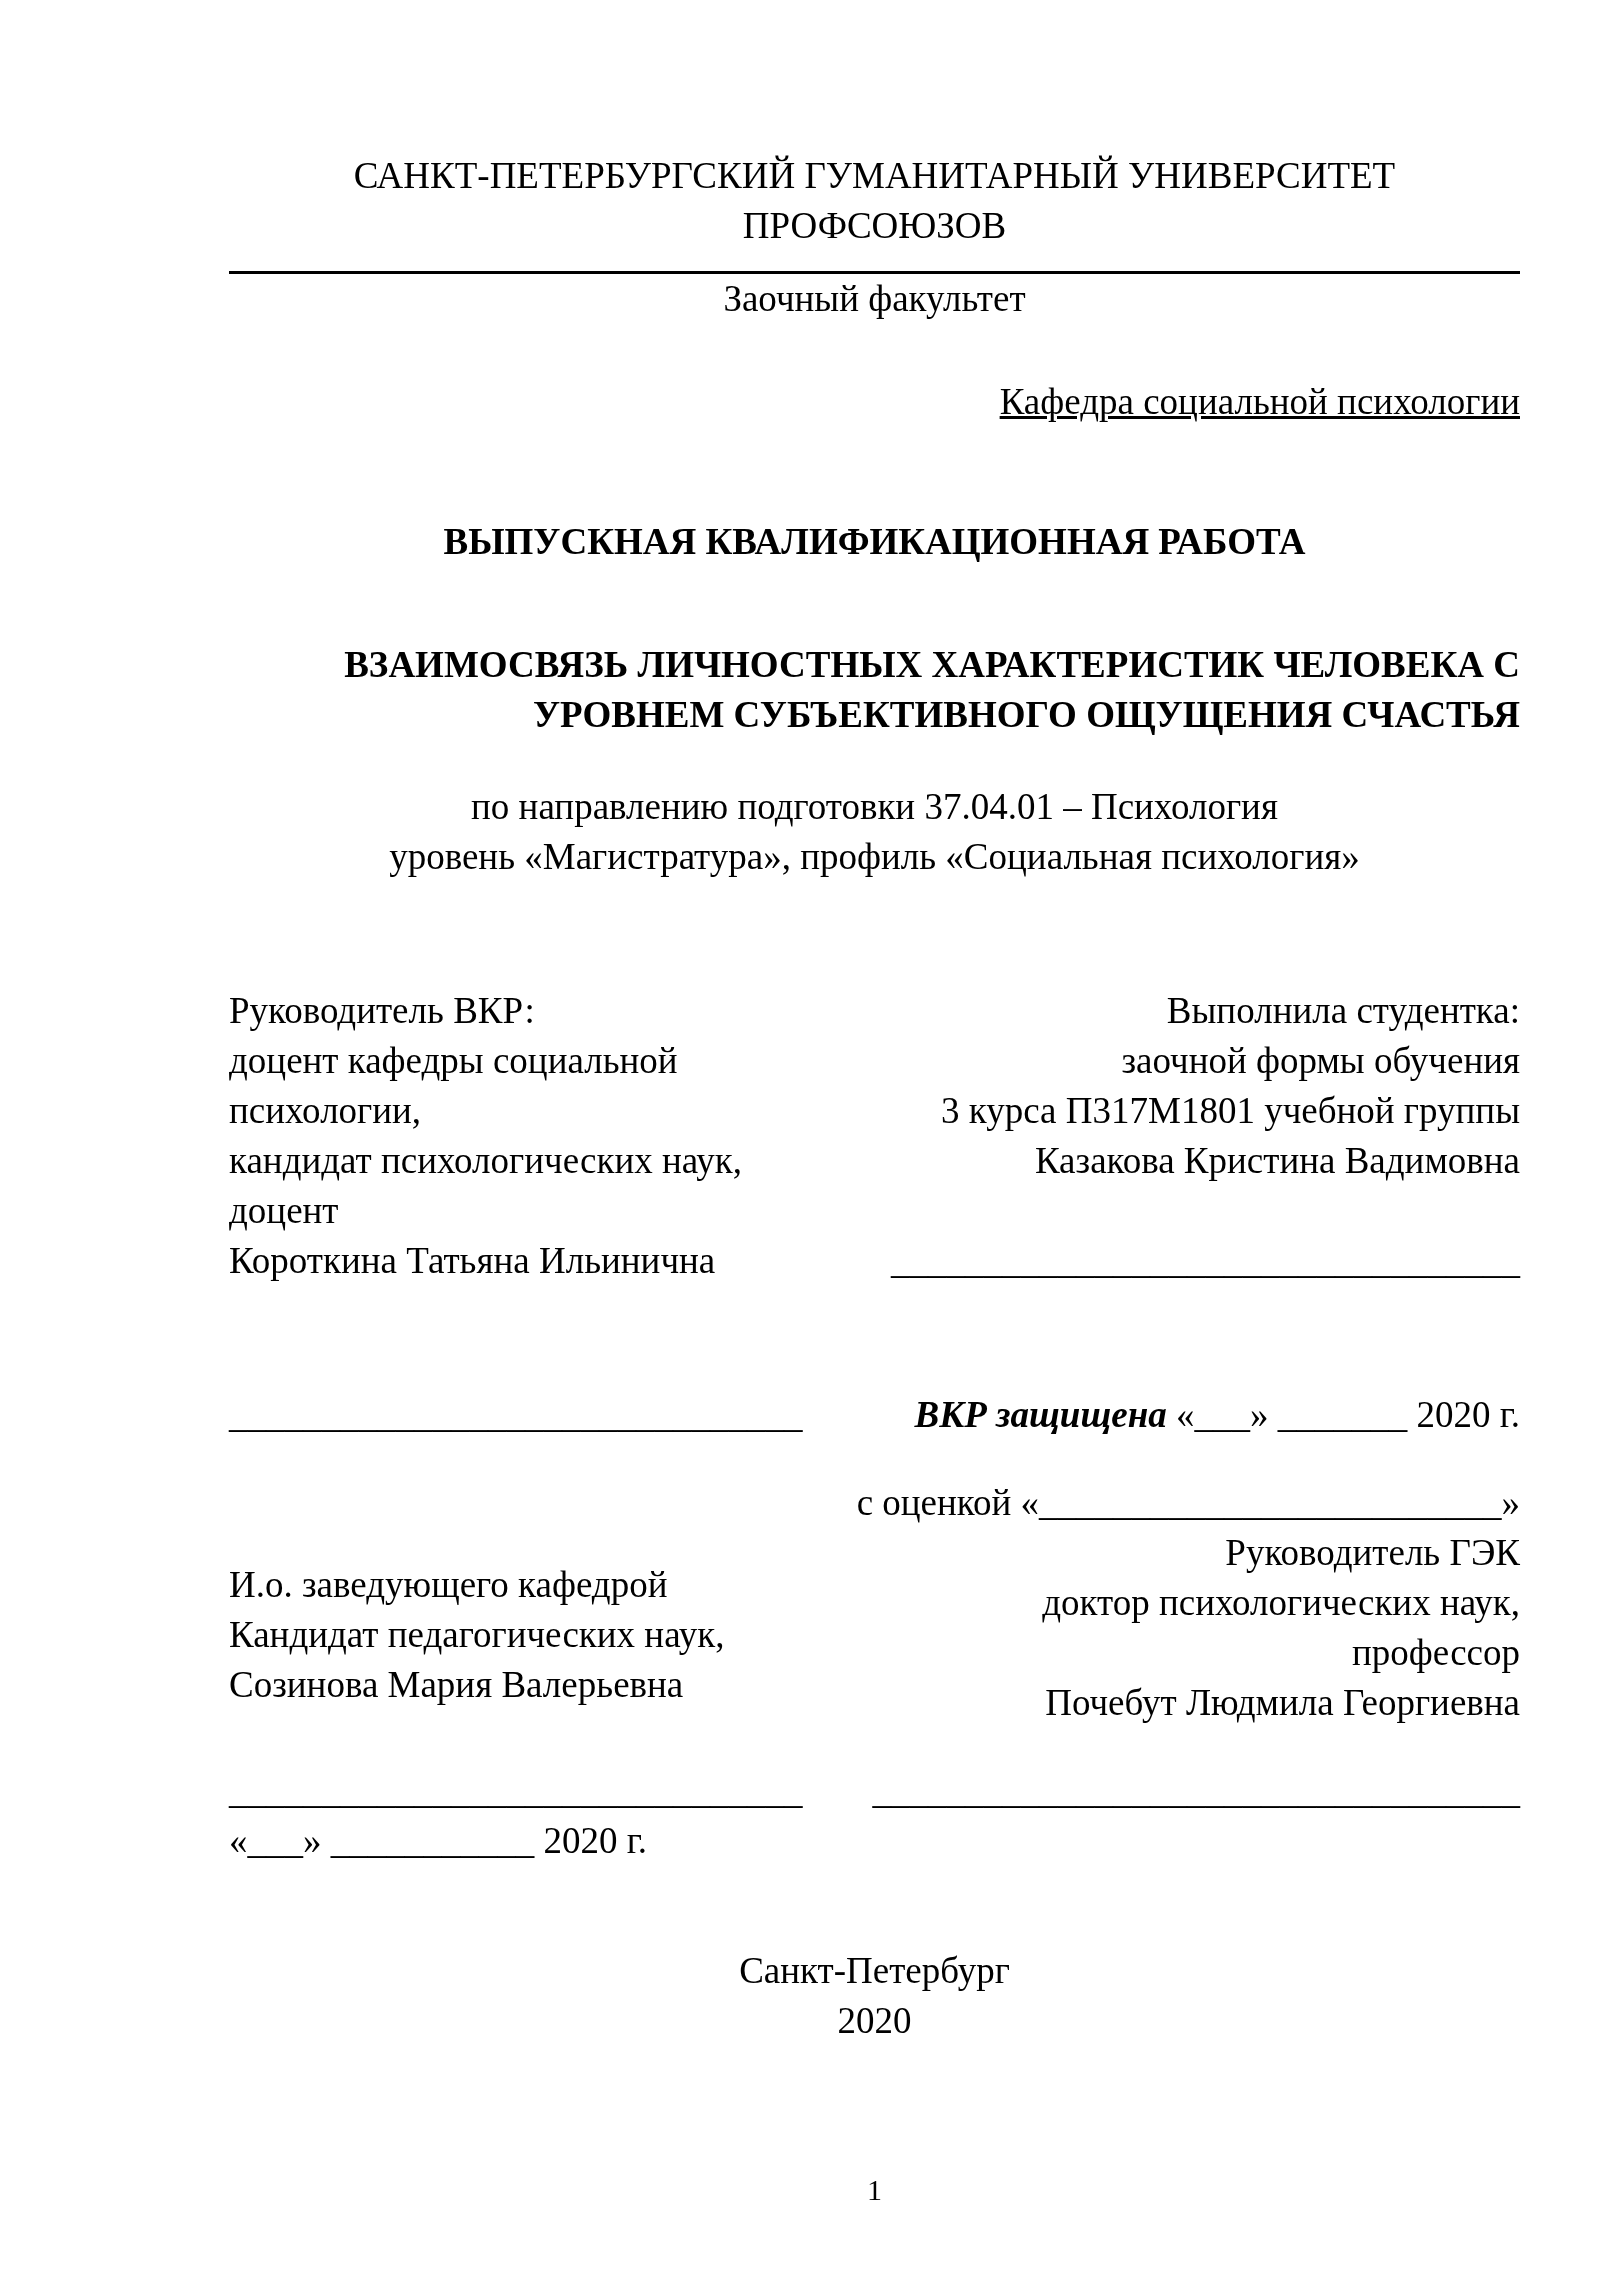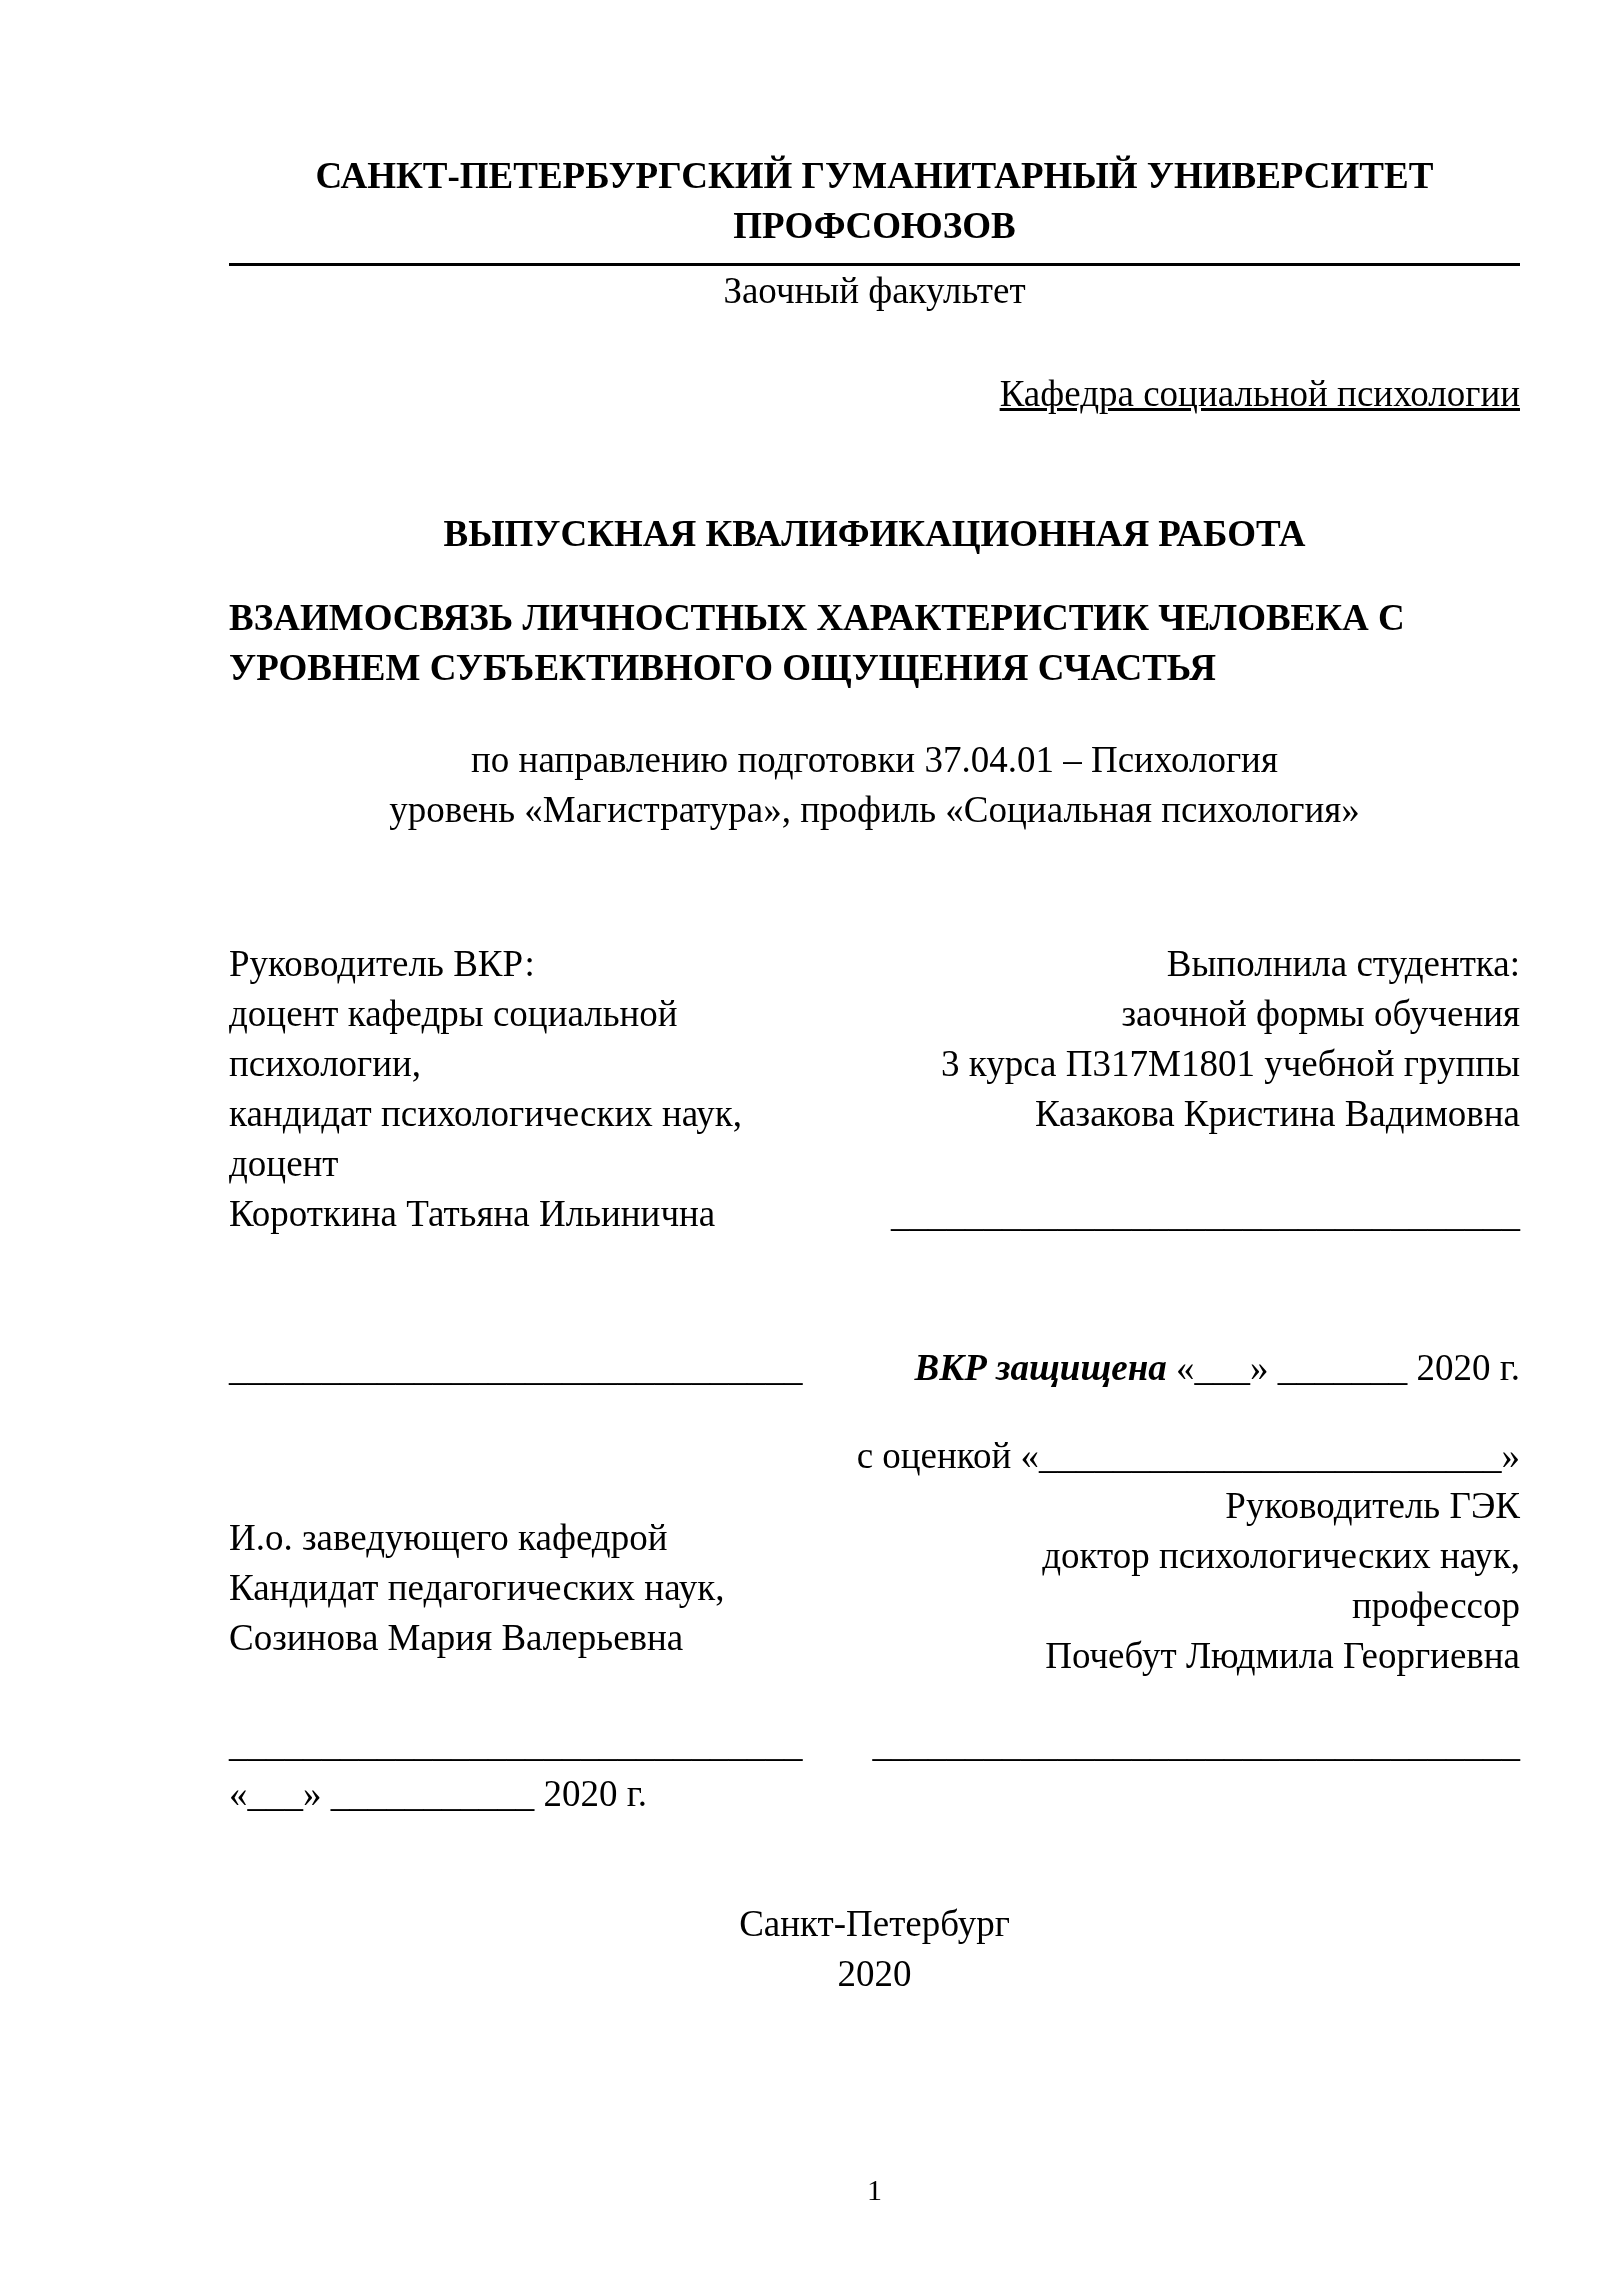--- a/index.html
+++ b/index.html
@@ -24,10 +24,10 @@
   }
 
   .univ-header {
-    font-weight: 700;
+    font-weight: 400;
     text-align: center;
     border-bottom: 3.1px solid #000000;
-    padding-bottom: 12px;
+    padding-bottom: 20px;
   }
   .faculty { text-align: center; margin-top: 0; }
   .department { text-align: right; margin-top: 53px; text-decoration: underline; }

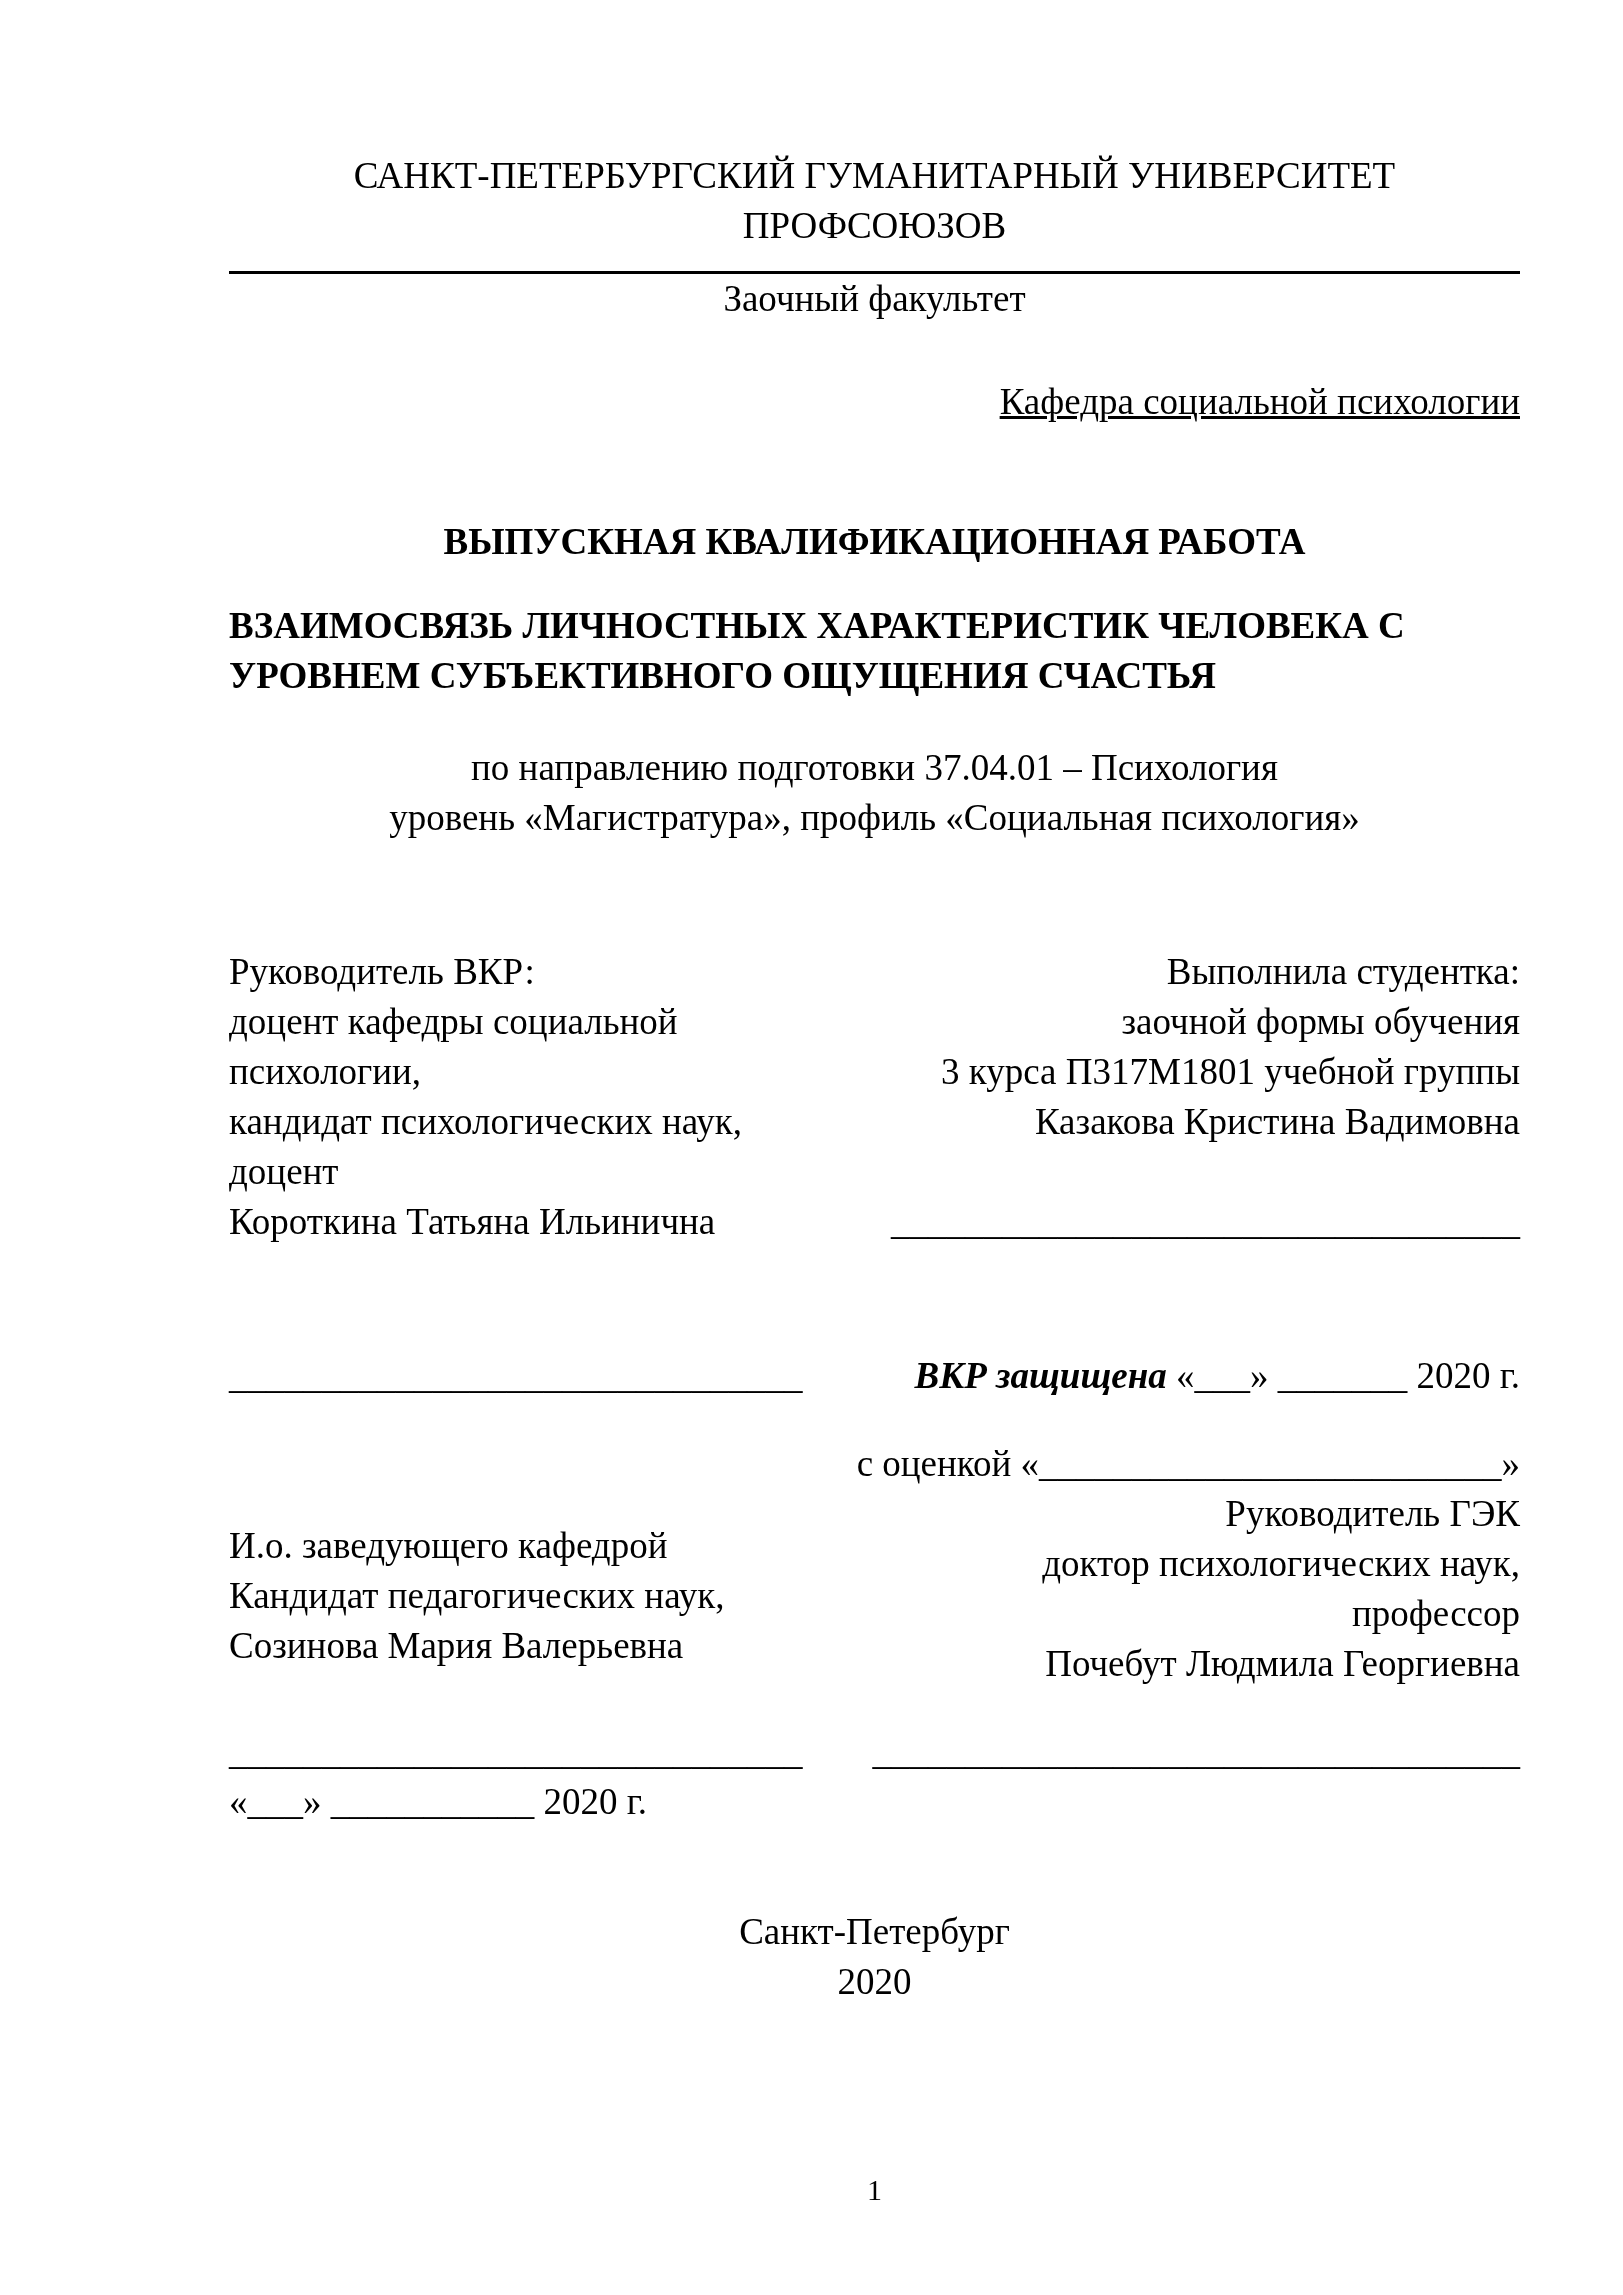--- a/index.html
+++ b/index.html
@@ -38,9 +38,9 @@
     margin-top: 90px;
   }
   .thesis-title {
-    text-align: left;
+    text-align: right;
     font-weight: 700;
-    margin-top: 34px;
+    margin-top: 73px;
   }
   .direction-block { text-align: center; margin-top: 42px; }
 

